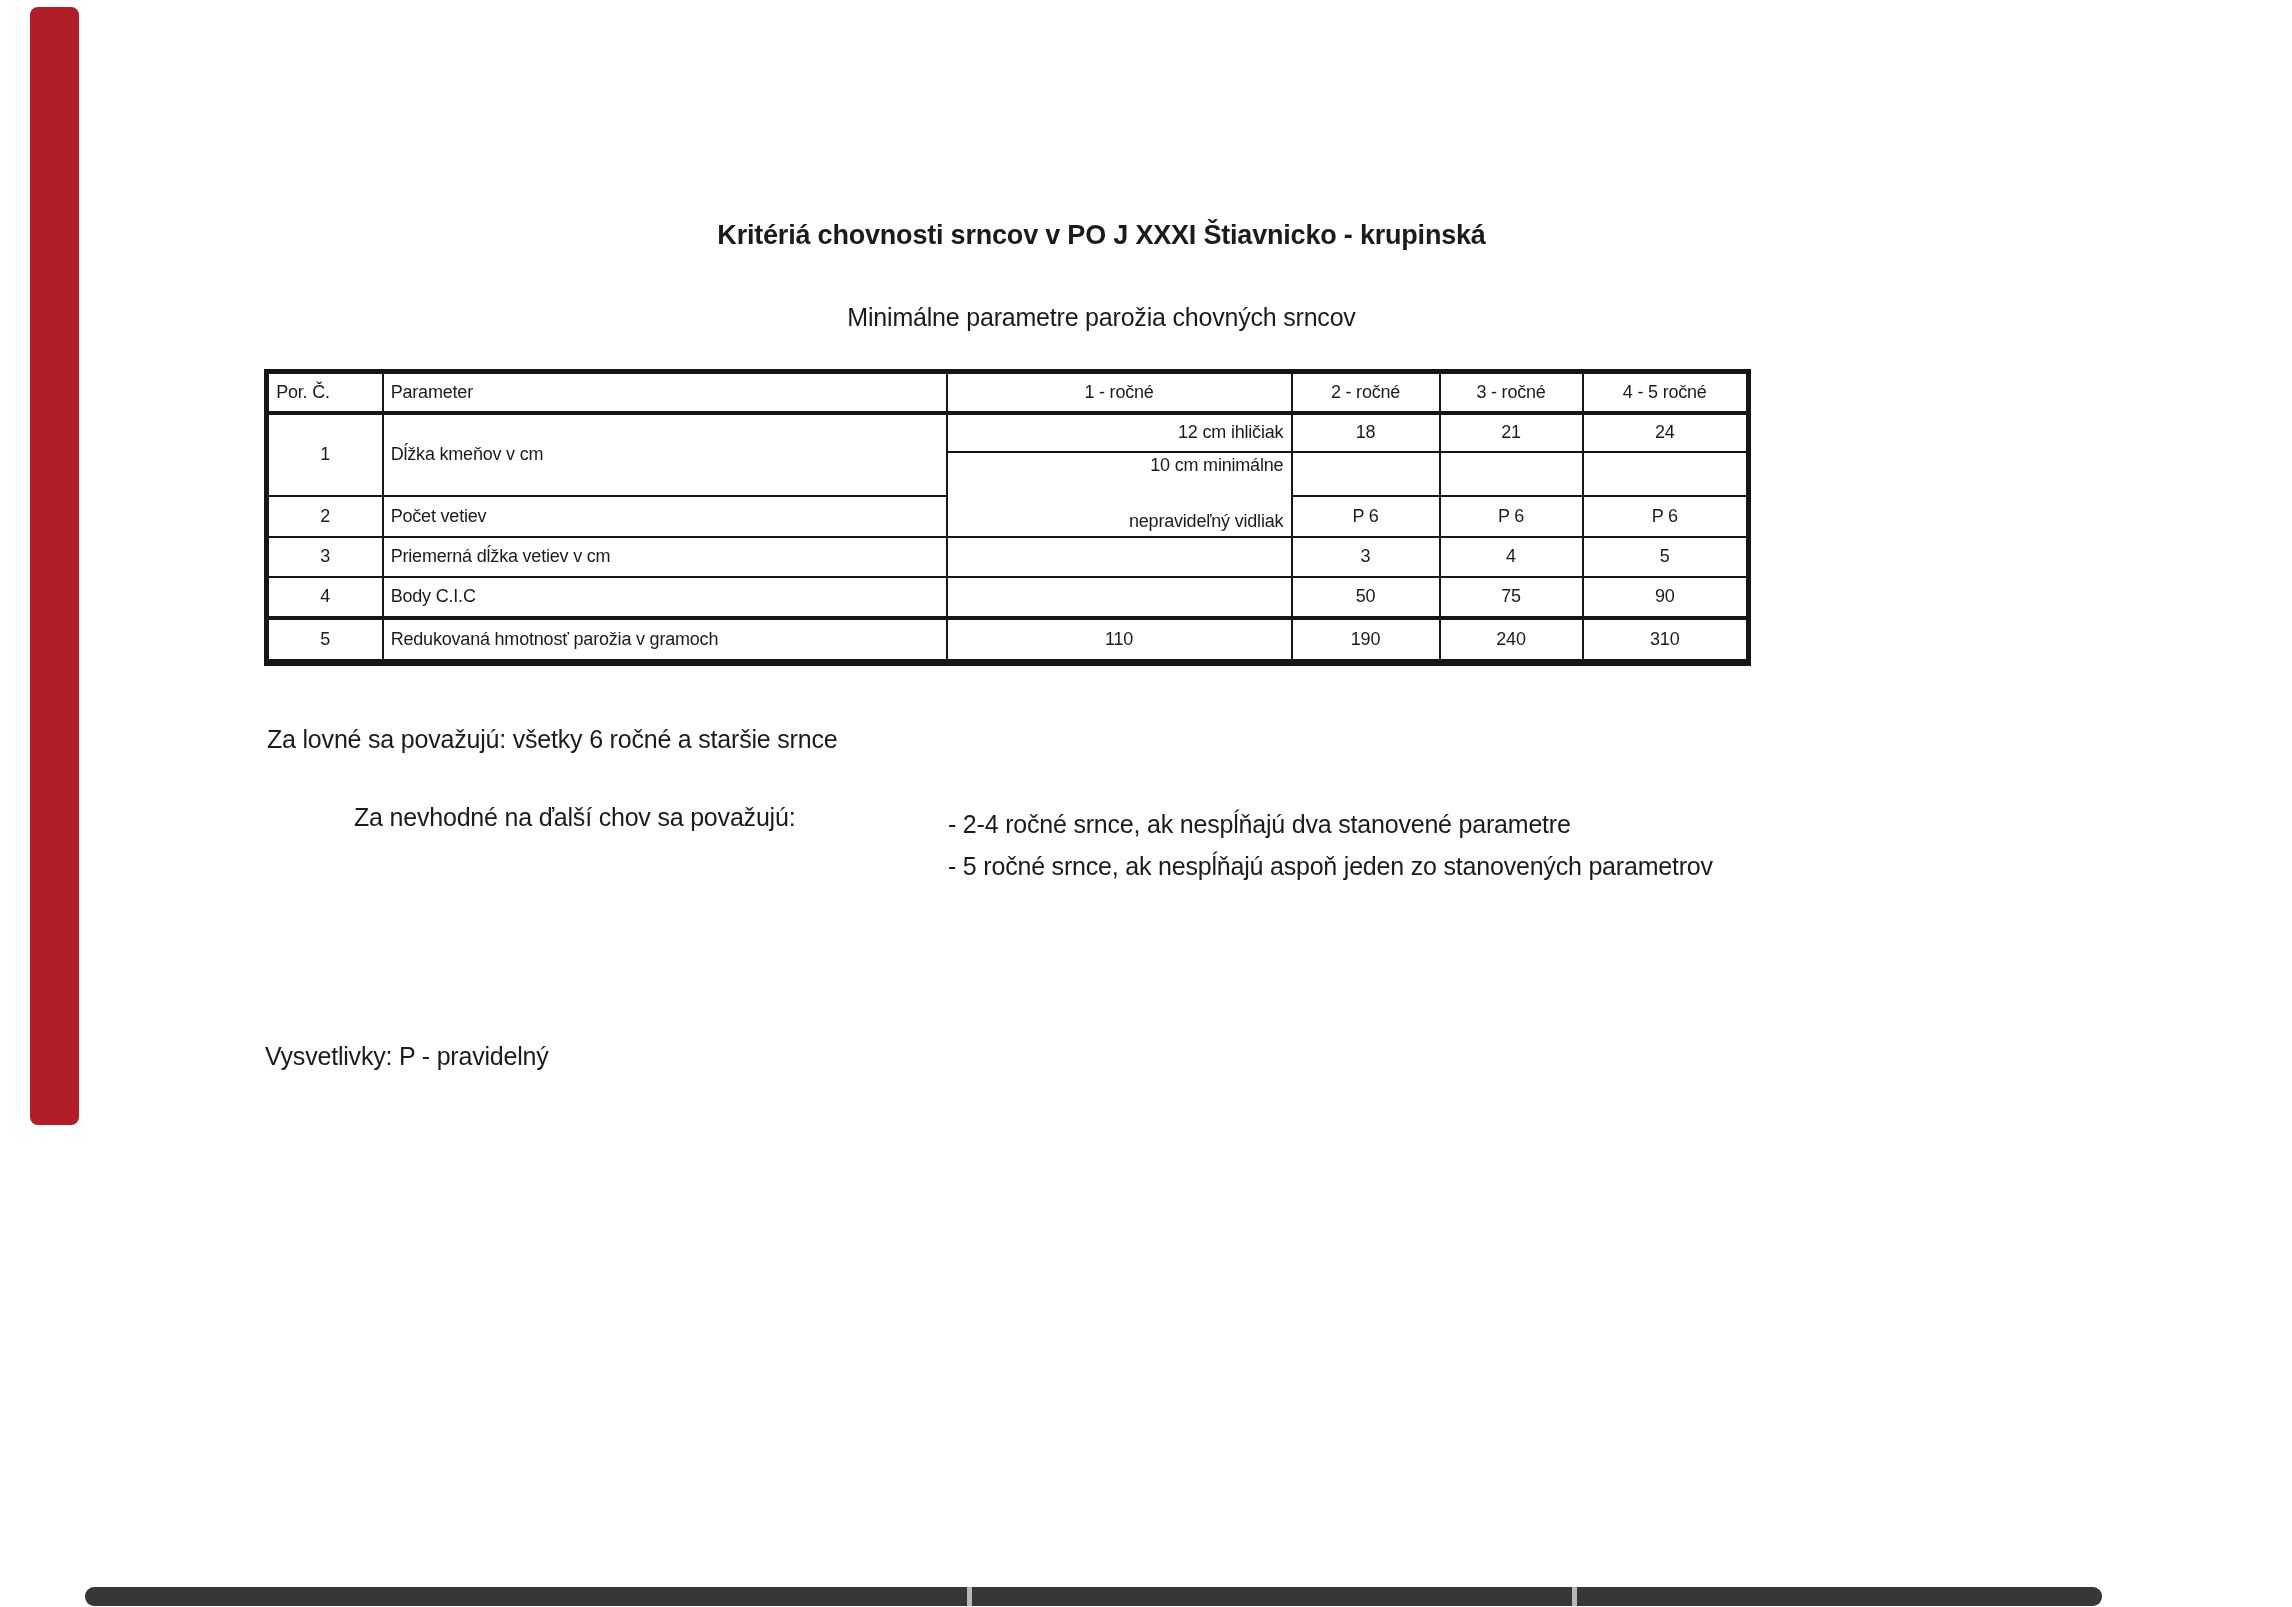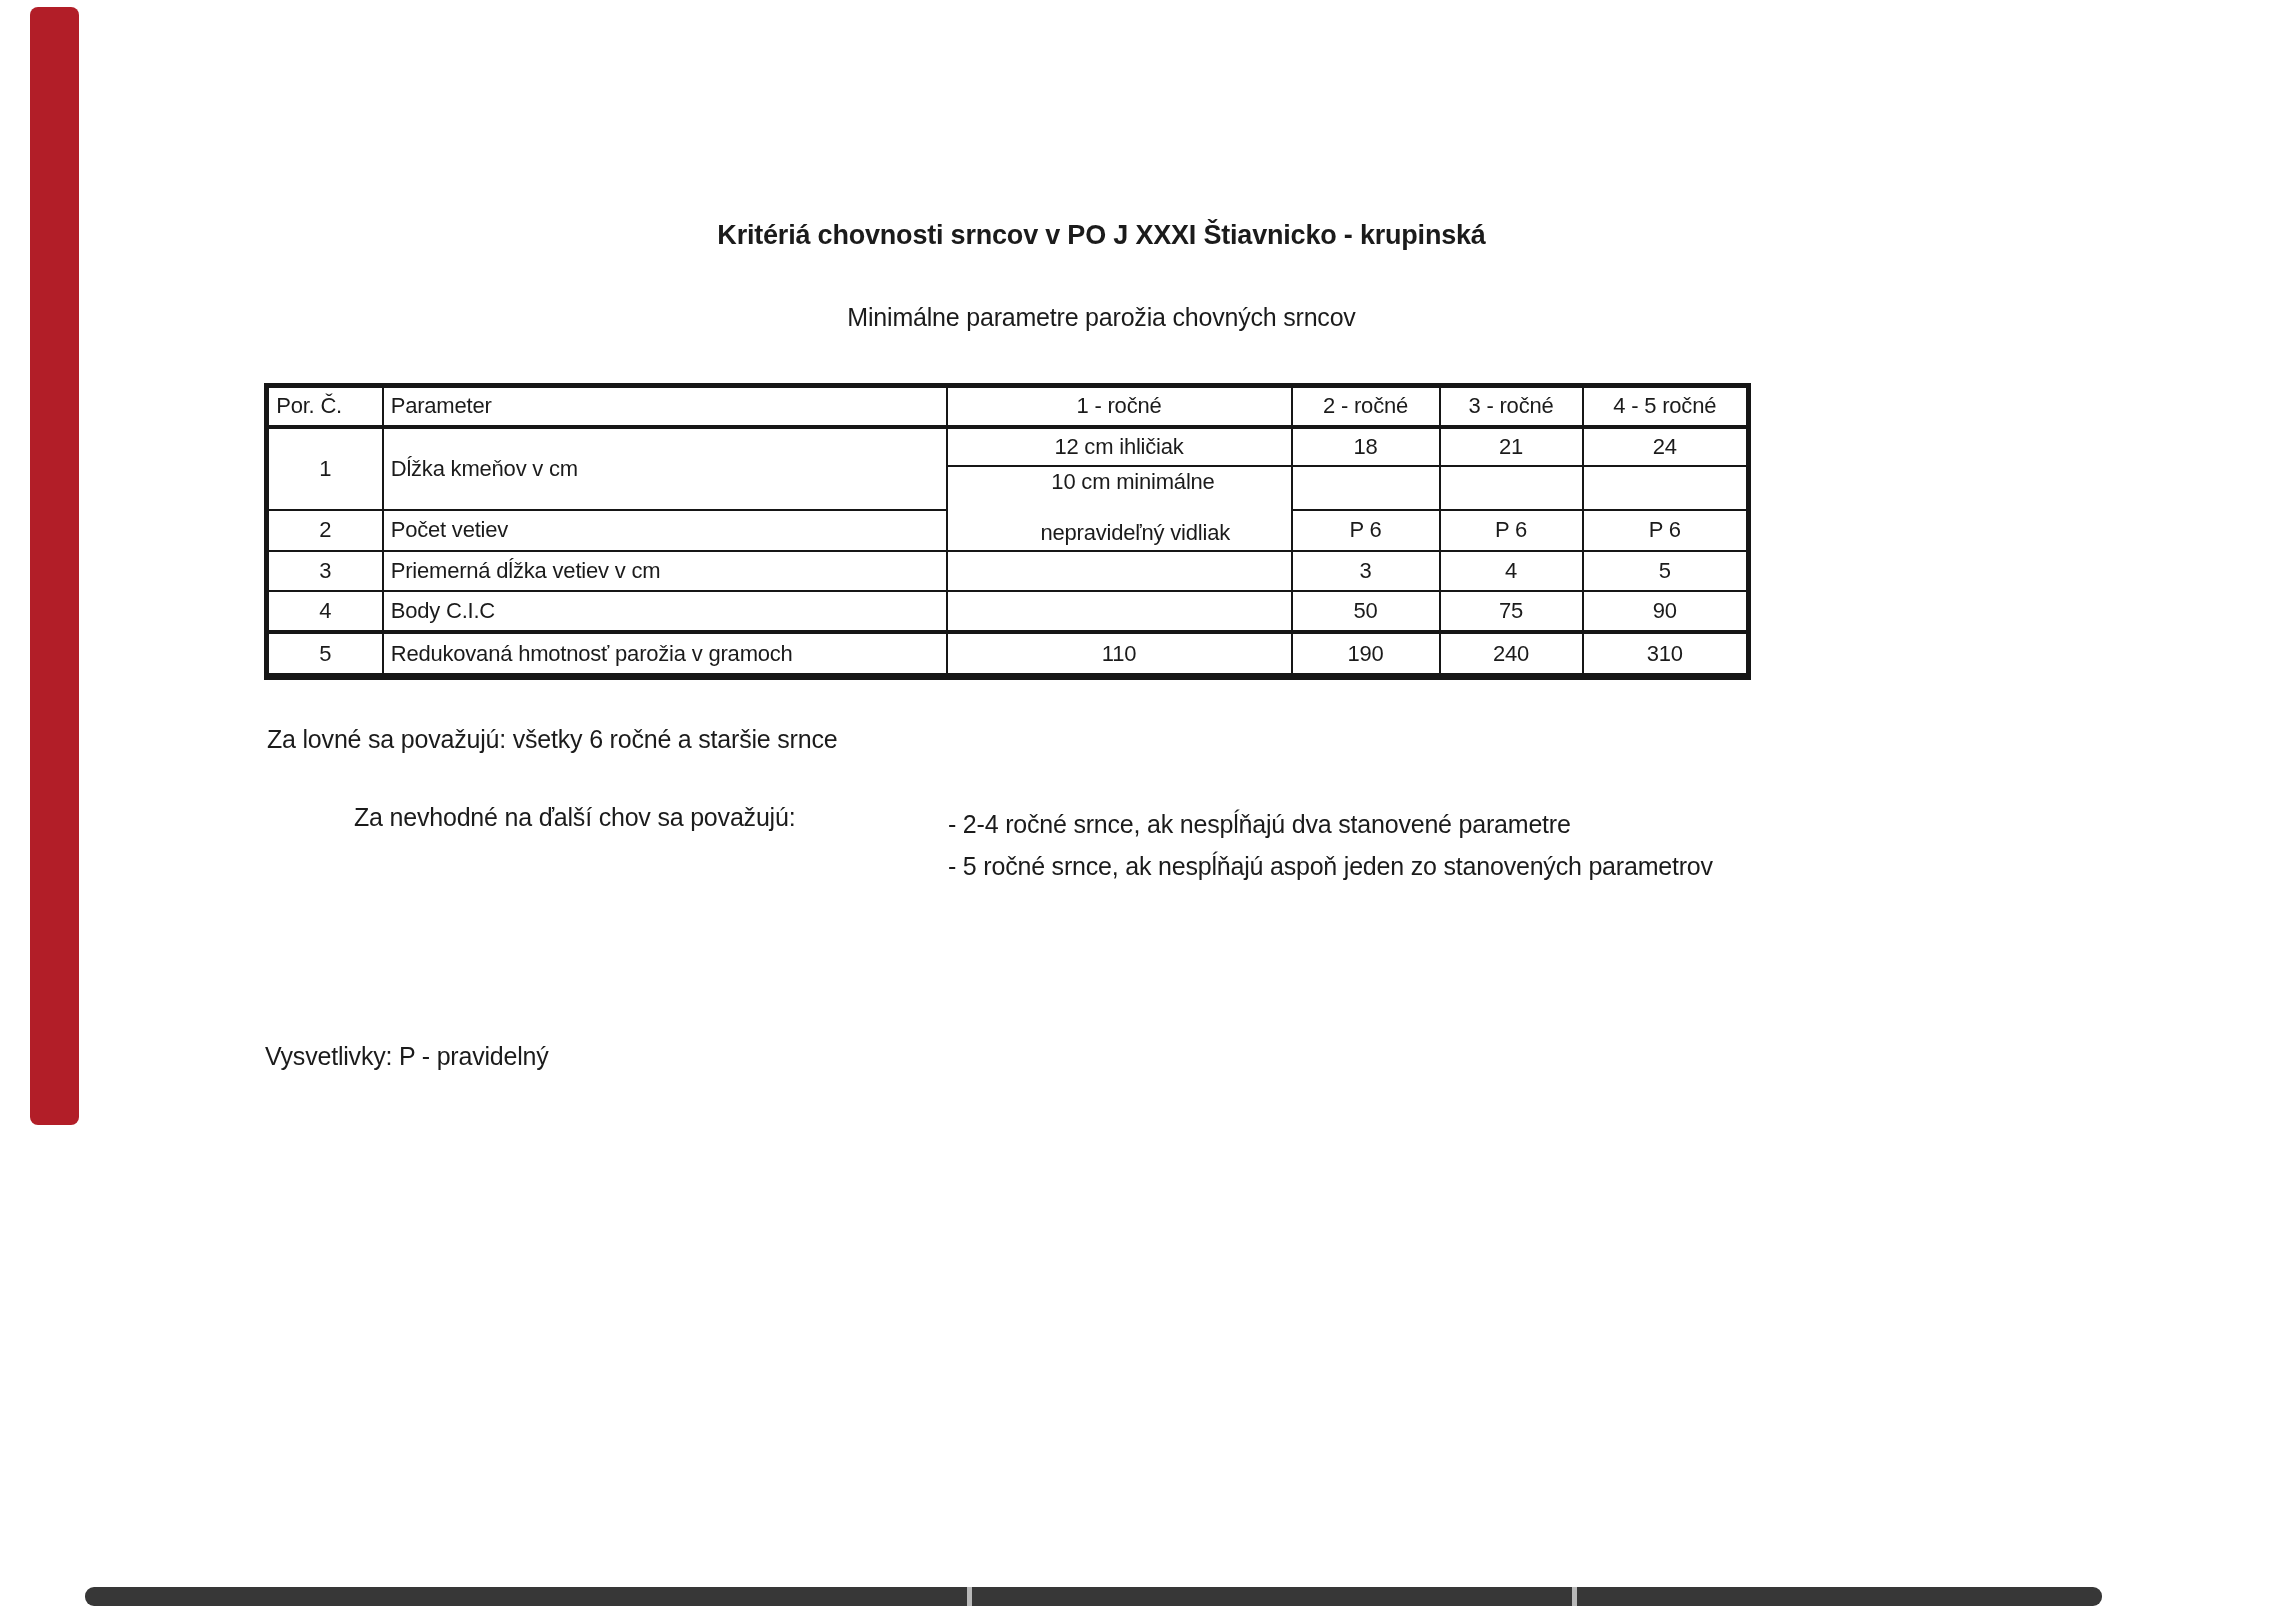--- a/index.html
+++ b/index.html
@@ -41,10 +41,10 @@
   }
 
   table.criteria {
-    position:absolute; left:264px; top:383px;
+    position:absolute; left:264px; top:369px;
     width:1482px;
     border-collapse:collapse; table-layout:fixed;
-    font-size:22px; letter-spacing:-0.2px;
+    font-size:18px; letter-spacing:-0.2px;
     border:5.4px solid #161616;
     border-bottom-width:7.2px;
   }

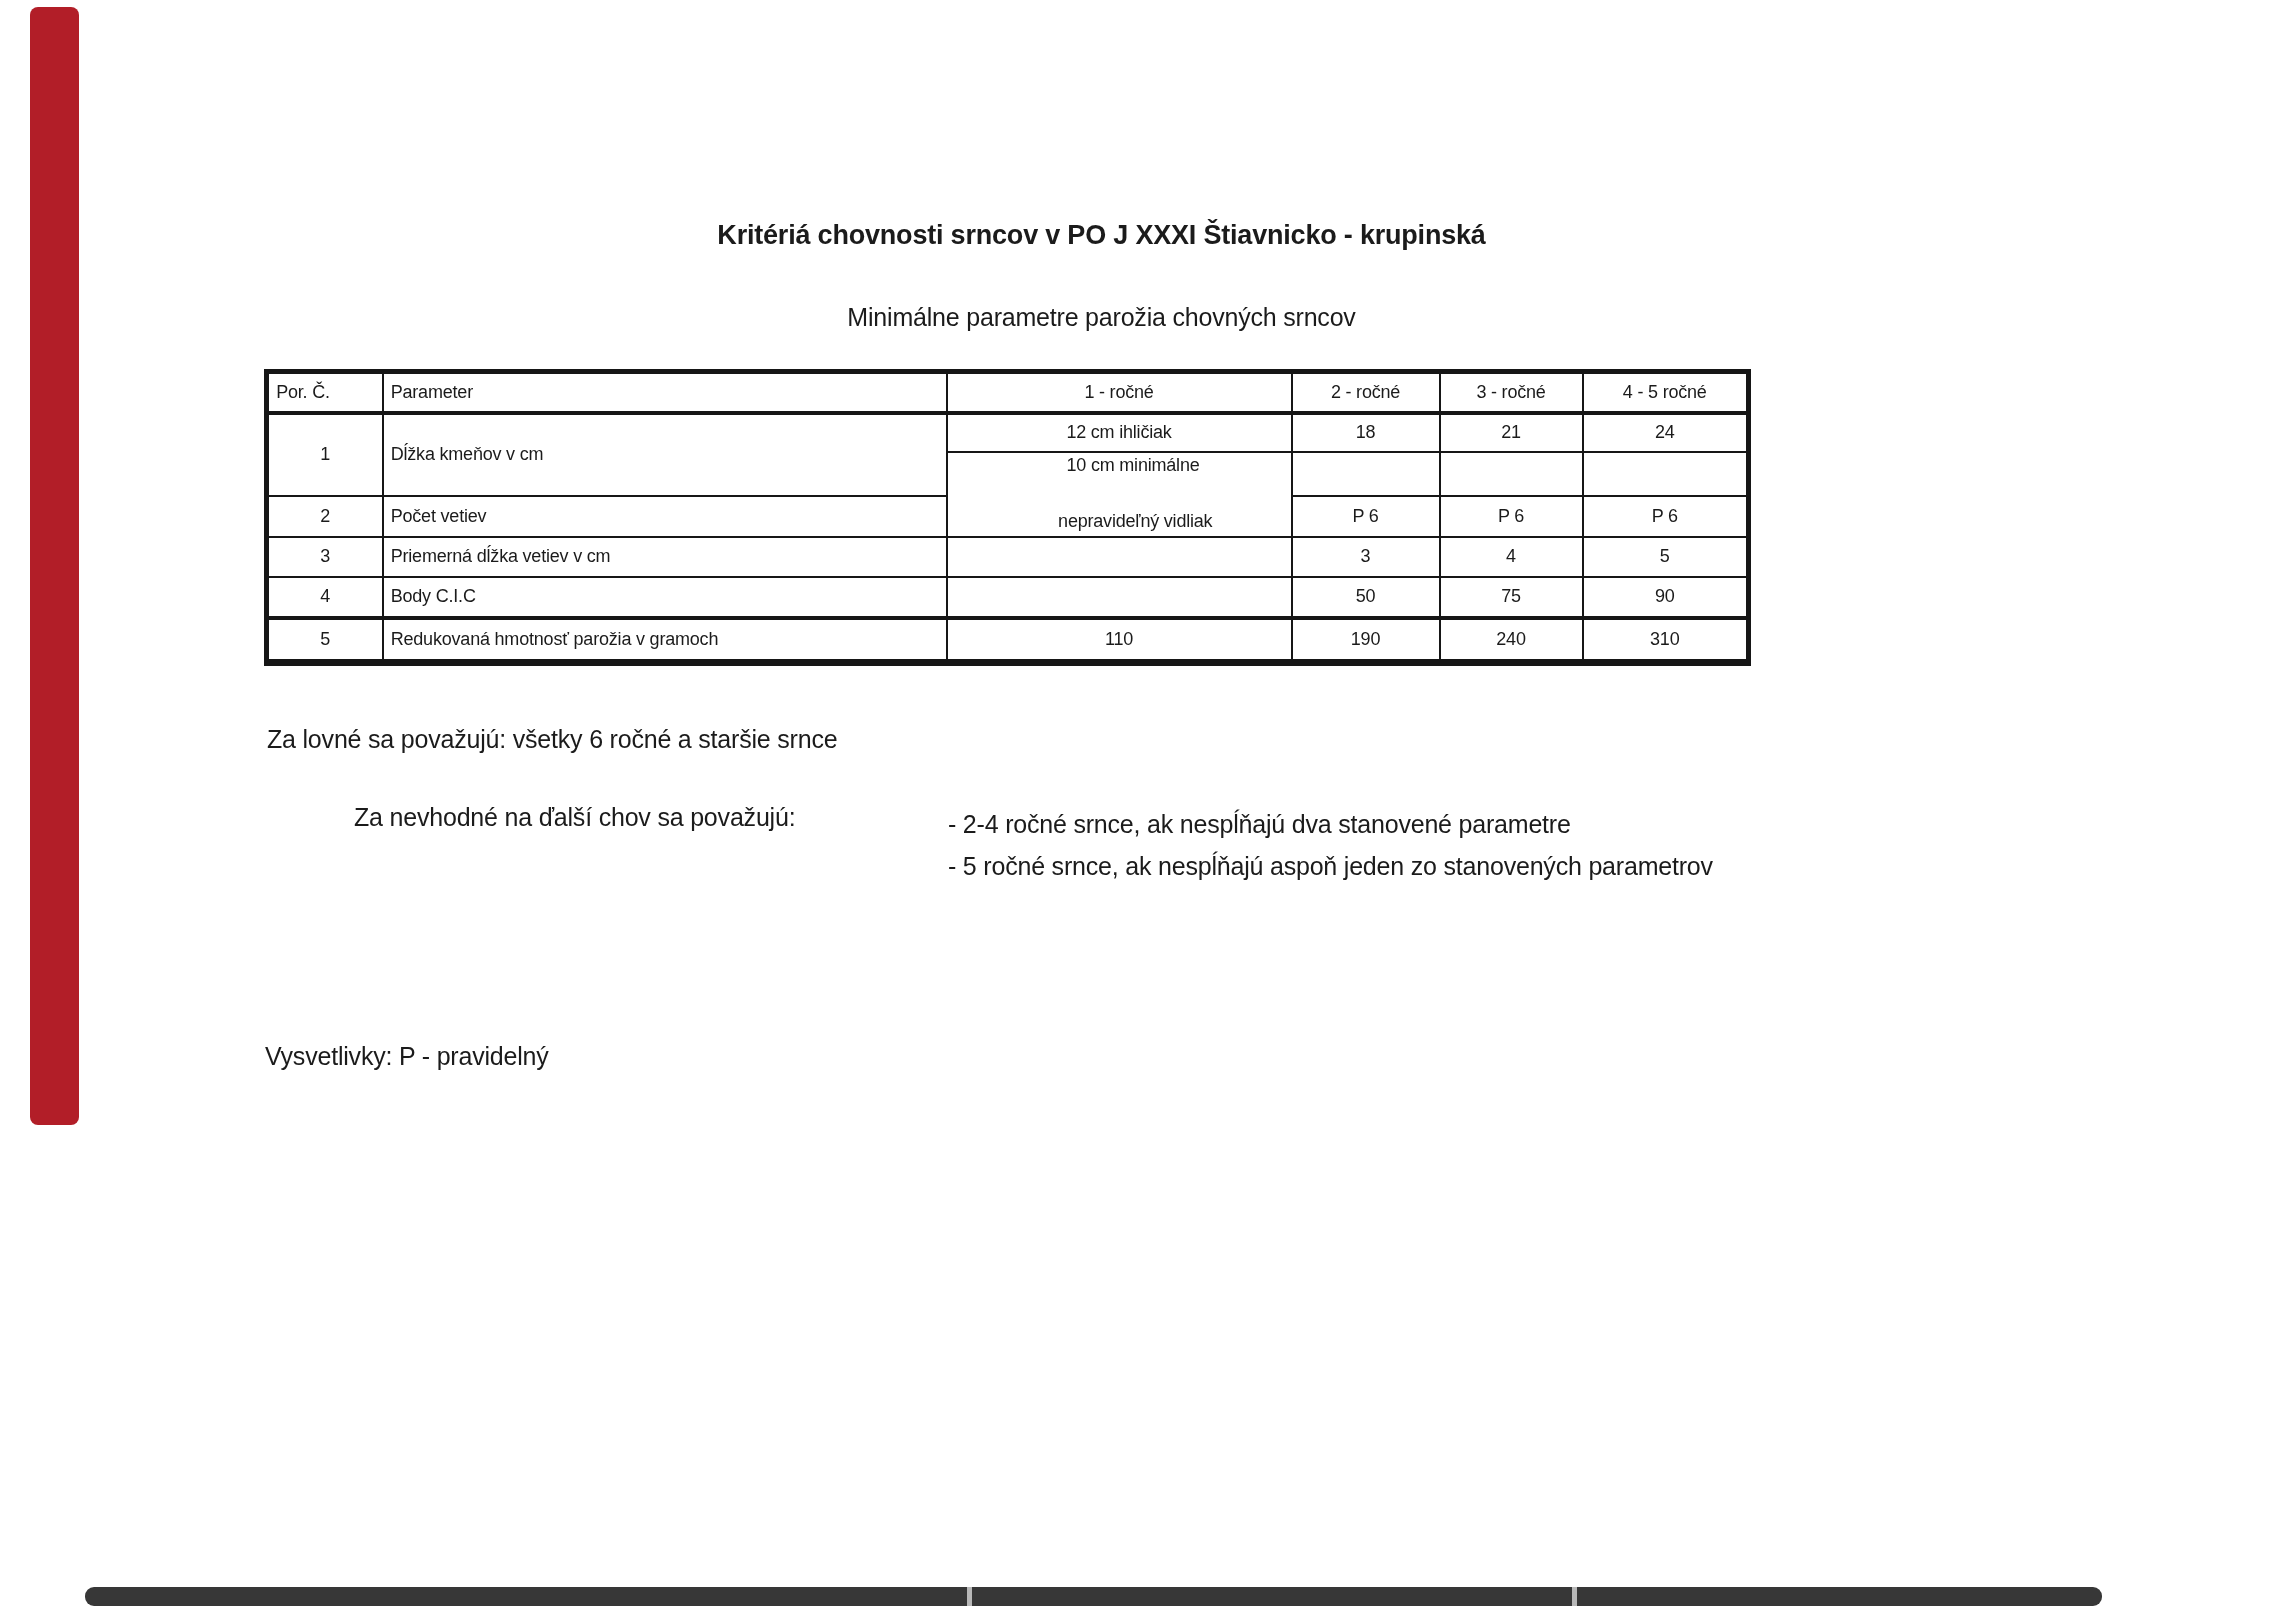--- a/index.html
+++ b/index.html
@@ -58,7 +58,7 @@
   tr.hdr th { border-bottom-width:4.5px; }
   .c-num   { text-align:center; }
   .c-param { text-align:left; }
-  .c-y1    { text-align:center; }
+  .c-y1    { text-align:right; }
   .c-y1-center { text-align:center; }
   .c-yr    { text-align:center; }
   th.c-num, th.c-param { text-align:left; }

